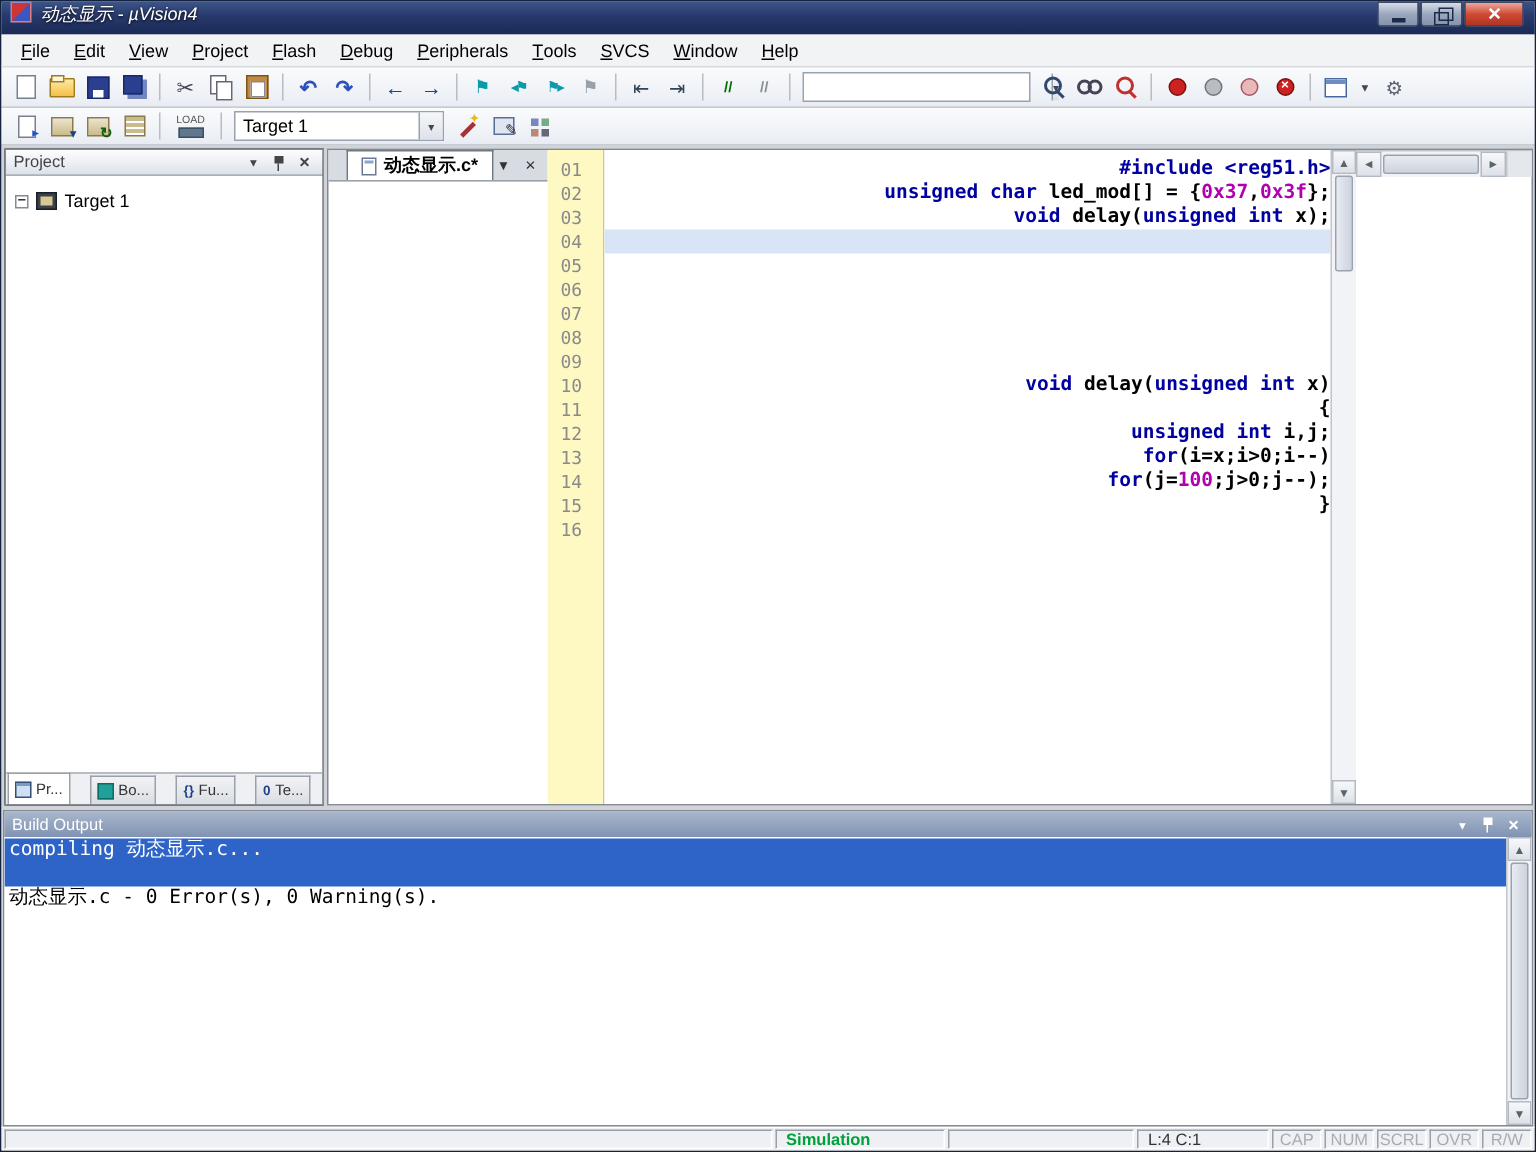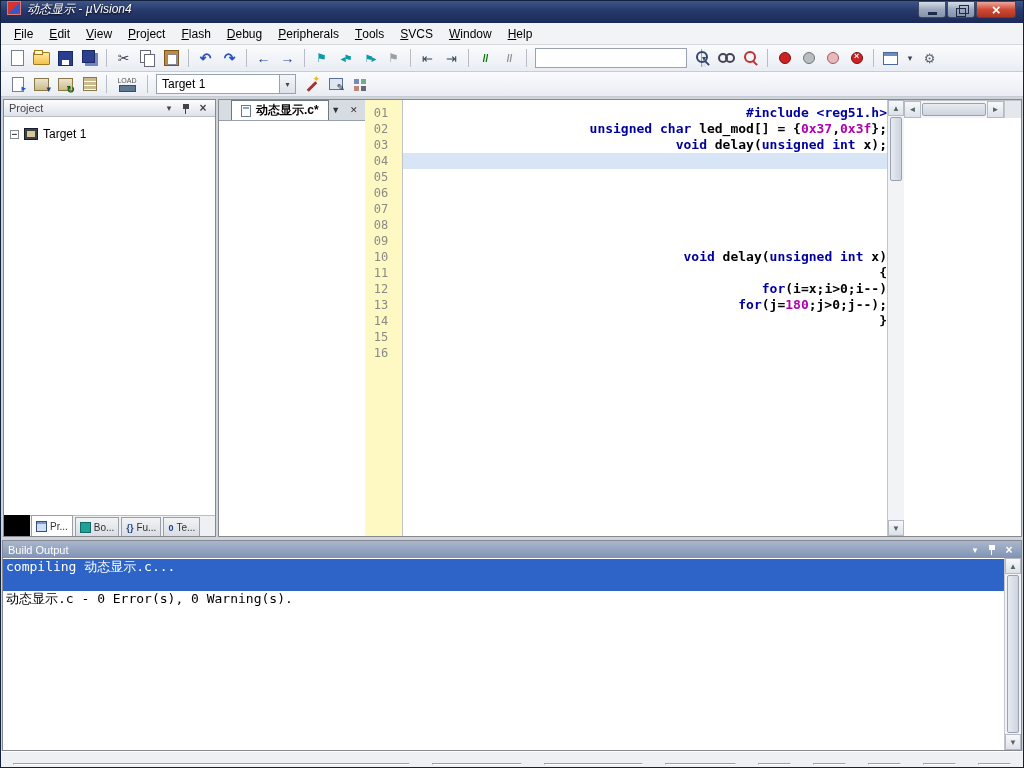--- a/index.html
+++ b/index.html
@@ -354,6 +354,7 @@
               <div class="code-line"></div>
               <div class="code-line"><span class="tok-kw">void</span><span class="tok-pl"> delay(</span><span class="tok-kw">unsigned int</span><span class="tok-pl"> x)</span></div>
               <div class="code-line"><span class="tok-pl">{</span></div>
+              <div class="code-line"><span class="tok-pl">    </span><span class="tok-kw">unsigned int</span><span class="tok-pl"> i,j;</span></div>
               <div class="code-line"><span class="tok-pl">    </span><span class="tok-kw">for</span><span class="tok-pl">(i=x;i&gt;0;i--)</span></div>
               <div class="code-line"><span class="tok-pl">        </span><span class="tok-kw">for</span><span class="tok-pl">(j=</span><span class="tok-num">180</span><span class="tok-pl">;j&gt;0;j--);</span></div>
               <div class="code-line"><span class="tok-pl">}</span></div>

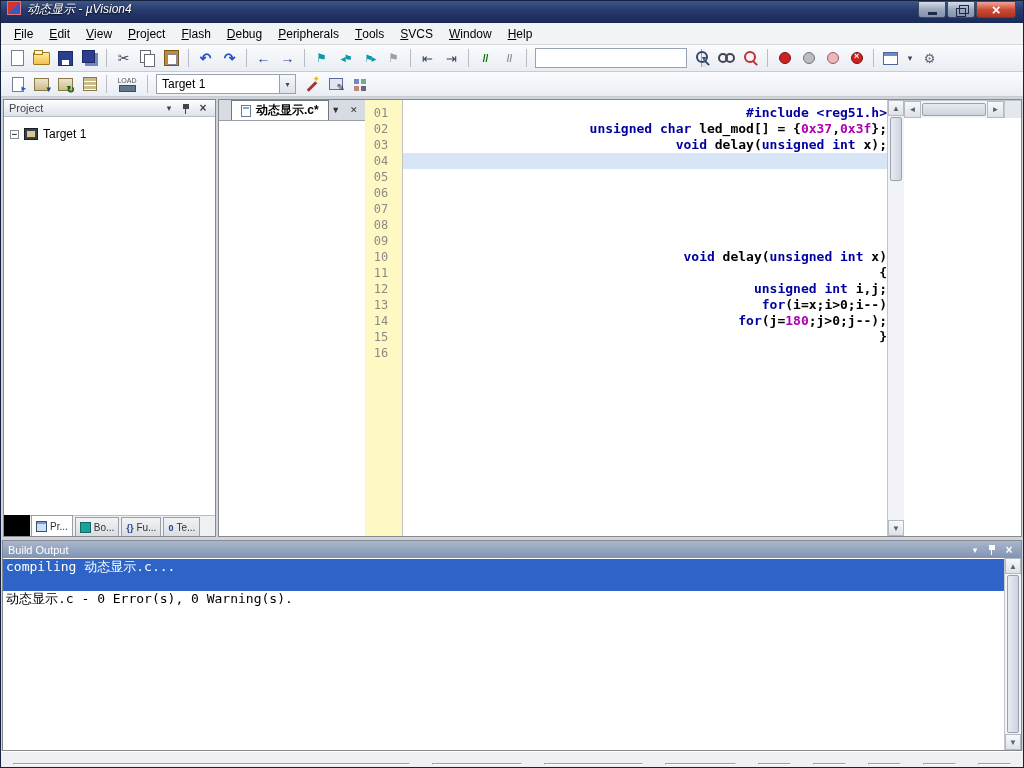--- a/index.html
+++ b/index.html
@@ -356,7 +356,7 @@
               <div class="code-line"><span class="tok-pl">{</span></div>
               <div class="code-line"><span class="tok-pl">    </span><span class="tok-kw">unsigned int</span><span class="tok-pl"> i,j;</span></div>
               <div class="code-line"><span class="tok-pl">    </span><span class="tok-kw">for</span><span class="tok-pl">(i=x;i&gt;0;i--)</span></div>
-              <div class="code-line"><span class="tok-pl">        </span><span class="tok-kw">for</span><span class="tok-pl">(j=</span><span class="tok-num">180</span><span class="tok-pl">;j&gt;0;j--);</span></div>
+              <div class="code-line"><span class="tok-pl">        </span><span class="tok-kw">for</span><span class="tok-pl">(j=</span><span class="tok-num">100</span><span class="tok-pl">;j&gt;0;j--);</span></div>
               <div class="code-line"><span class="tok-pl">}</span></div>
               <div class="code-line"></div>
             </div>

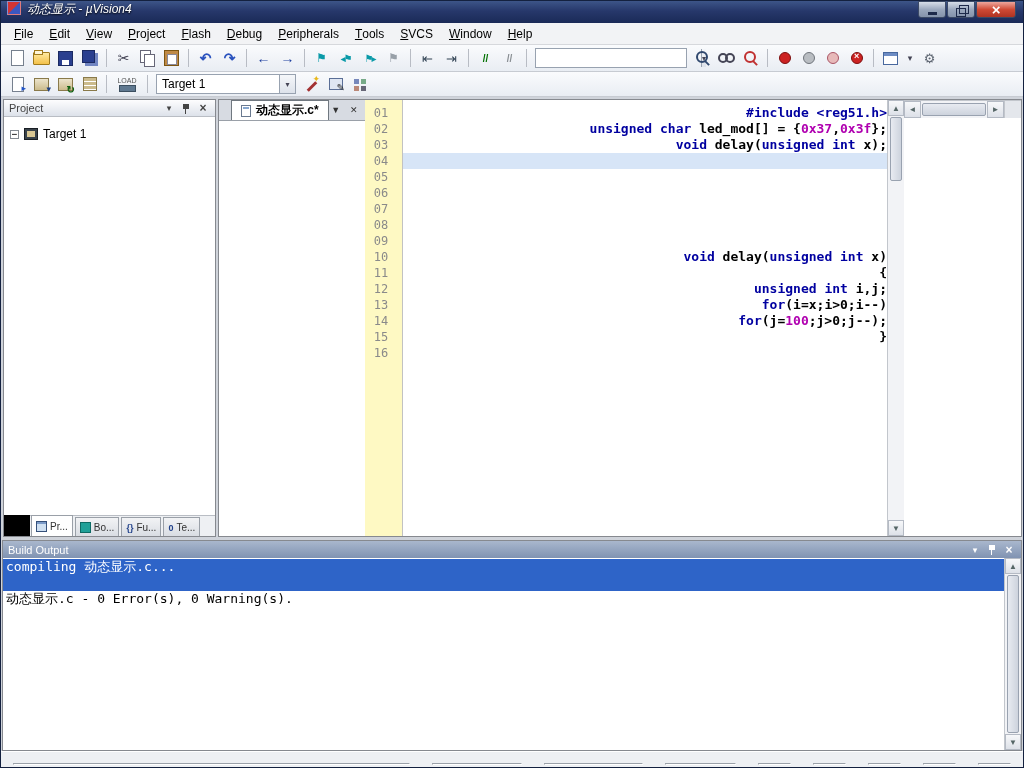--- a/index.html
+++ b/index.html
@@ -123,7 +123,7 @@
   .i-target-chip::after{ content:""; position:absolute; inset:2px; background:#d9c794; }
   .i-folder{ width:15px; height:10px; background:linear-gradient(#ffe289,#eeb83e); border:1px solid #9a7a20; border-radius:1px; position:relative; flex:0 0 auto; }
   .i-folder::before{ content:""; position:absolute; top:-3px; left:-1px; width:6px; height:3px; background:#f3cd6b; border:1px solid #9a7a20; border-bottom:none; }
-  .panel-tabs{ height:21px; background:#eef0f3; border-top:1px solid #b9bdc4; display:flex; align-items:flex-end; padding:0 1px; gap:2px; flex:0 0 auto;margin-left:26px; }
+  .panel-tabs{ height:21px; background:#eef0f3; border-top:1px solid #b9bdc4; display:flex; align-items:flex-end; padding:0 1px; gap:13px; flex:0 0 auto; }
   .ptab{ height:19px; display:flex; align-items:center; gap:3px; padding:0 4px; font-size:10px; color:#333; background:linear-gradient(#f2f3f5,#d9dde3); border:1px solid #9aa0a8; border-bottom:none; }
   .ptab.active{ background:#fff; height:21px; }
   .i-tab-proj::before{ content:""; display:block; width:9px; height:9px; background:#cfe0f2; border:1px solid #35507a; box-shadow:inset 0 2px 0 #7a9ac8; }

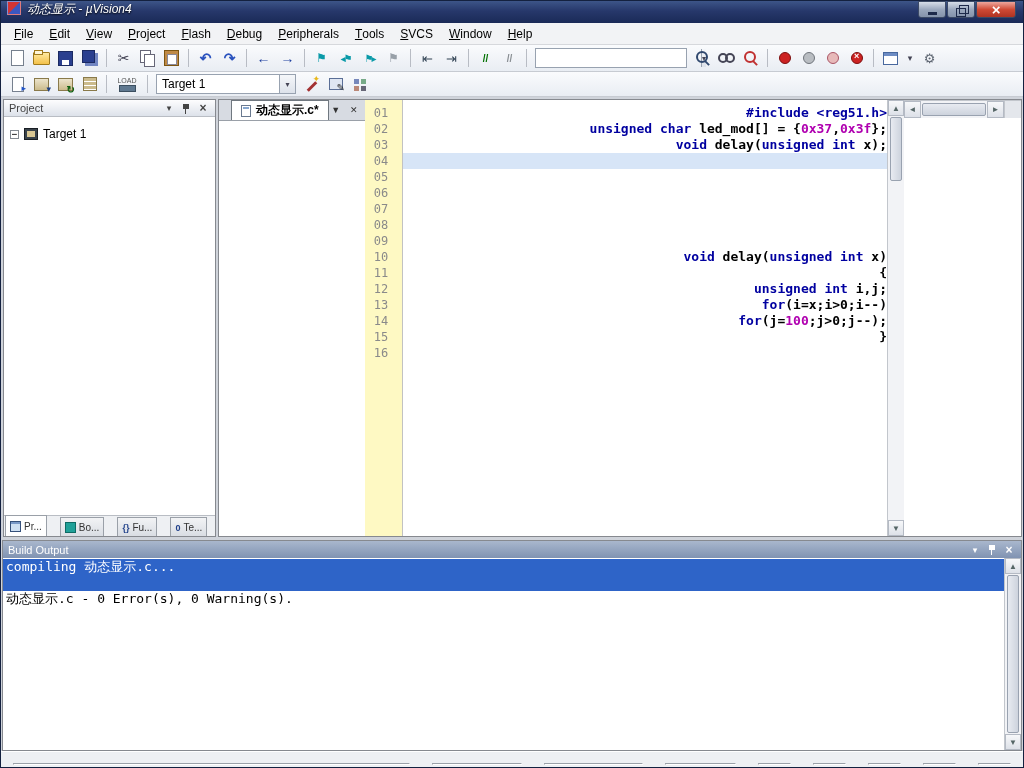--- a/index.html
+++ b/index.html
@@ -171,7 +171,7 @@
 
   
   #statusbar{ height:16px; background:#eef0f3; border-top:1px solid #fff; display:flex; align-items:stretch; font-size:11px; color:#333; flex:0 0 auto; padding:0 1px; }
-  .sb-cell{ border:1px solid; border-color:#9aa0a8 #fff #fff #9aa0a8; margin:11px; display:flex; align-items:center; padding:0 6px; white-space:nowrap; overflow:hidden; }
+  .sb-cell{ border:1px solid; border-color:#9aa0a8 #fff #fff #9aa0a8; margin:1px; display:flex; align-items:center; padding:0 6px; white-space:nowrap; overflow:hidden; }
   .sb-main{ width:528px; }
   .sb-mode{ width:116px; color:var(--green); font-weight:bold; }
   .sb-spare{ width:128px; }

